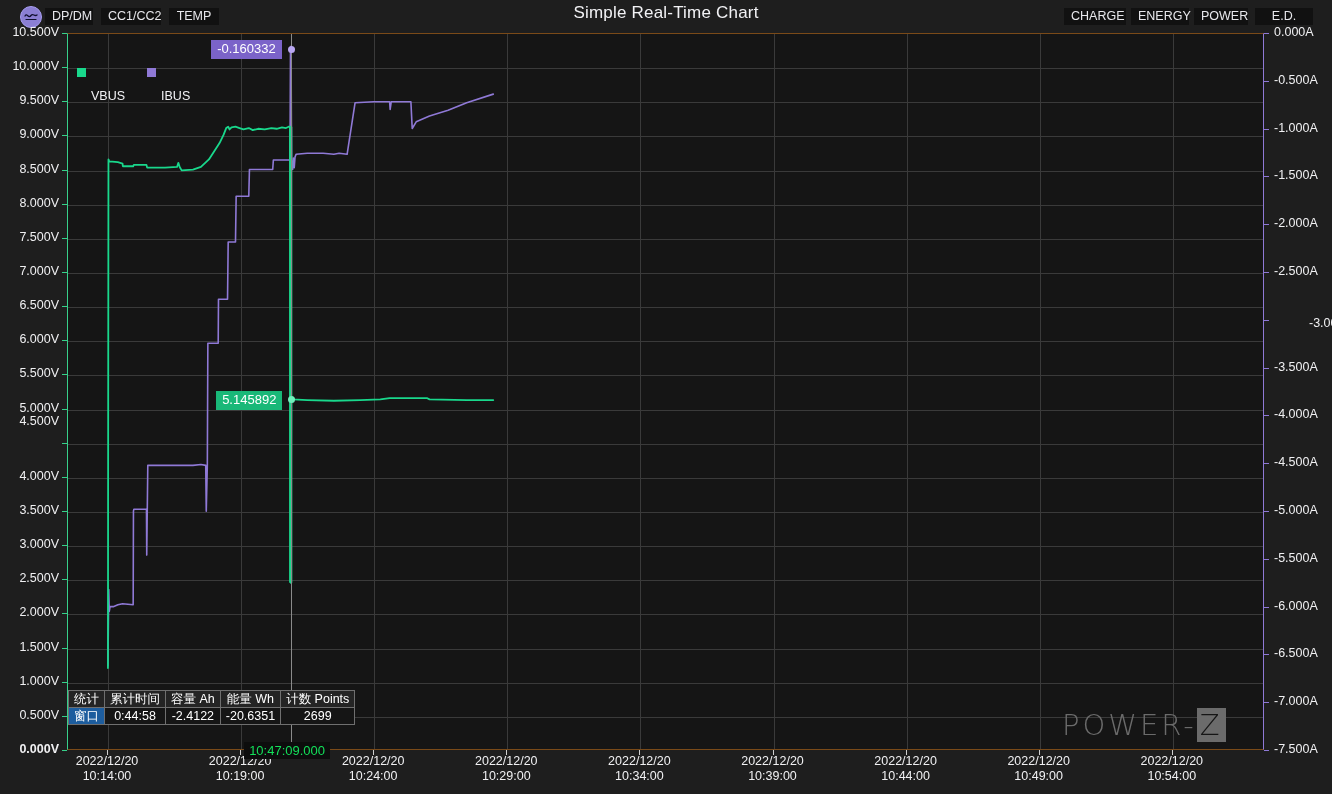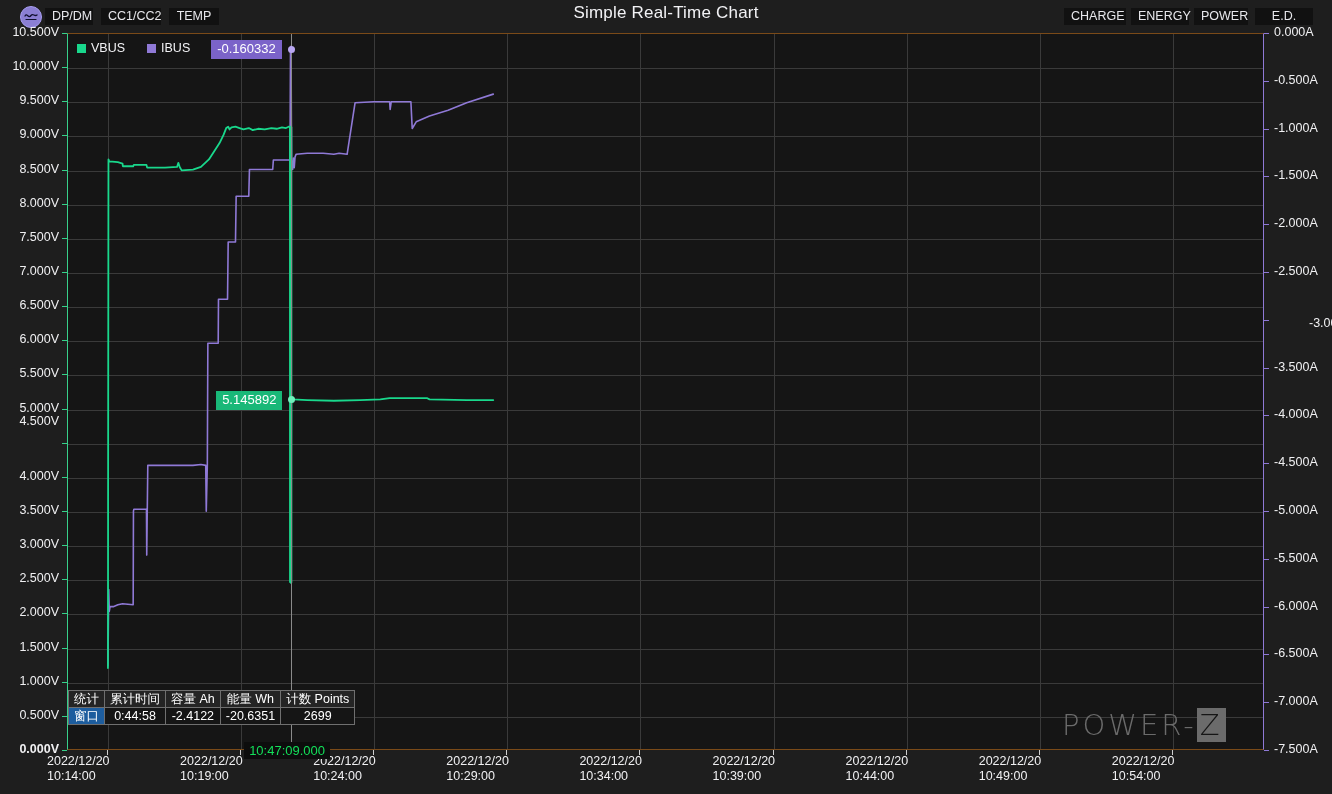--- a/index.html
+++ b/index.html
@@ -116,7 +116,7 @@
   }
   .legend-item { display: flex; align-items: center; gap: 5px; }
   .legend-swatch { width: 9px; height: 9px; display: inline-block; }
-  .legend-text { color: #f2f2f5; font-size: 12.5px; }
+  .legend-text { color: #f2f2f5; font-size: 12.5px; margin-top: 48px; }
 
   
   #cursor-line {

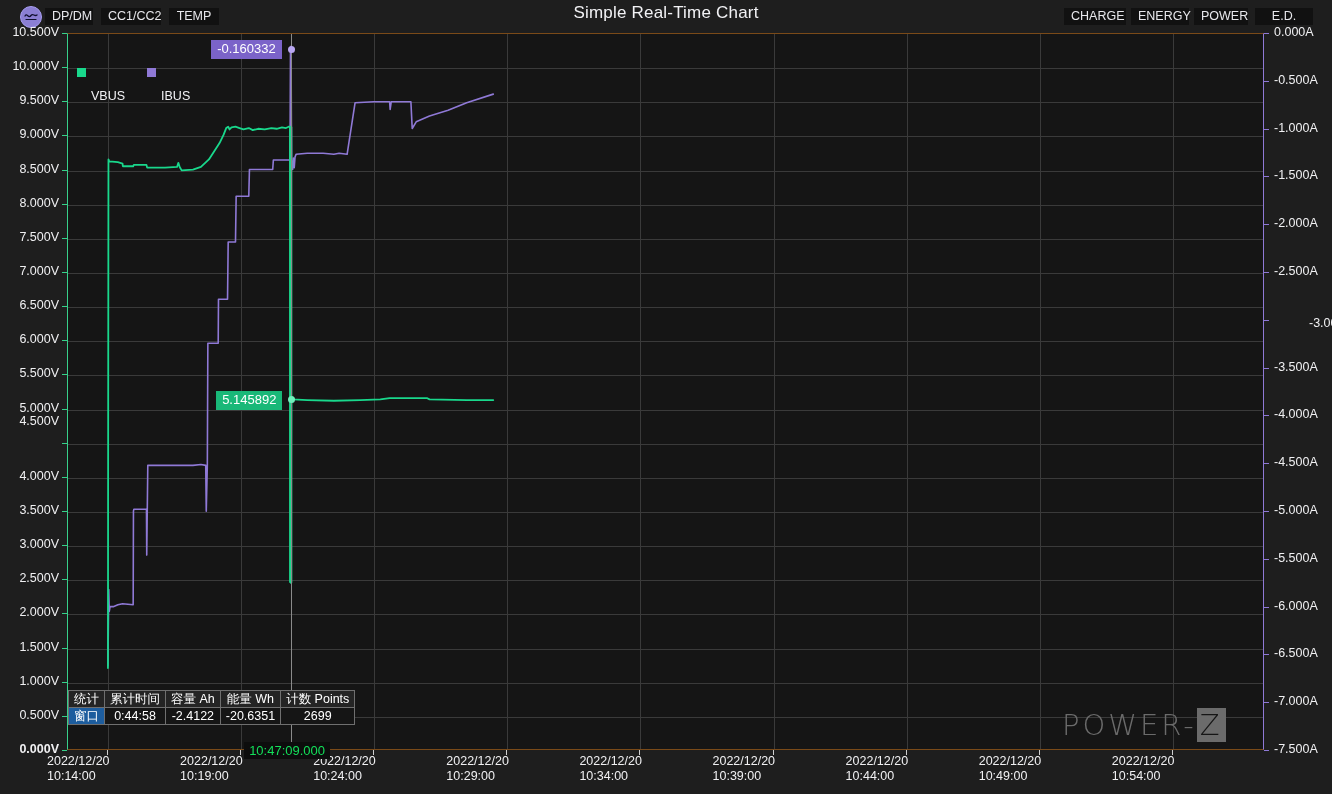--- a/index.html
+++ b/index.html
@@ -98,7 +98,7 @@
     position: absolute;
     color: #f0f0f2;
     font-size: 12.5px;
-    text-align: left;
+    text-align: center;
     width: 120px;
     line-height: 15px;
     white-space: nowrap;

